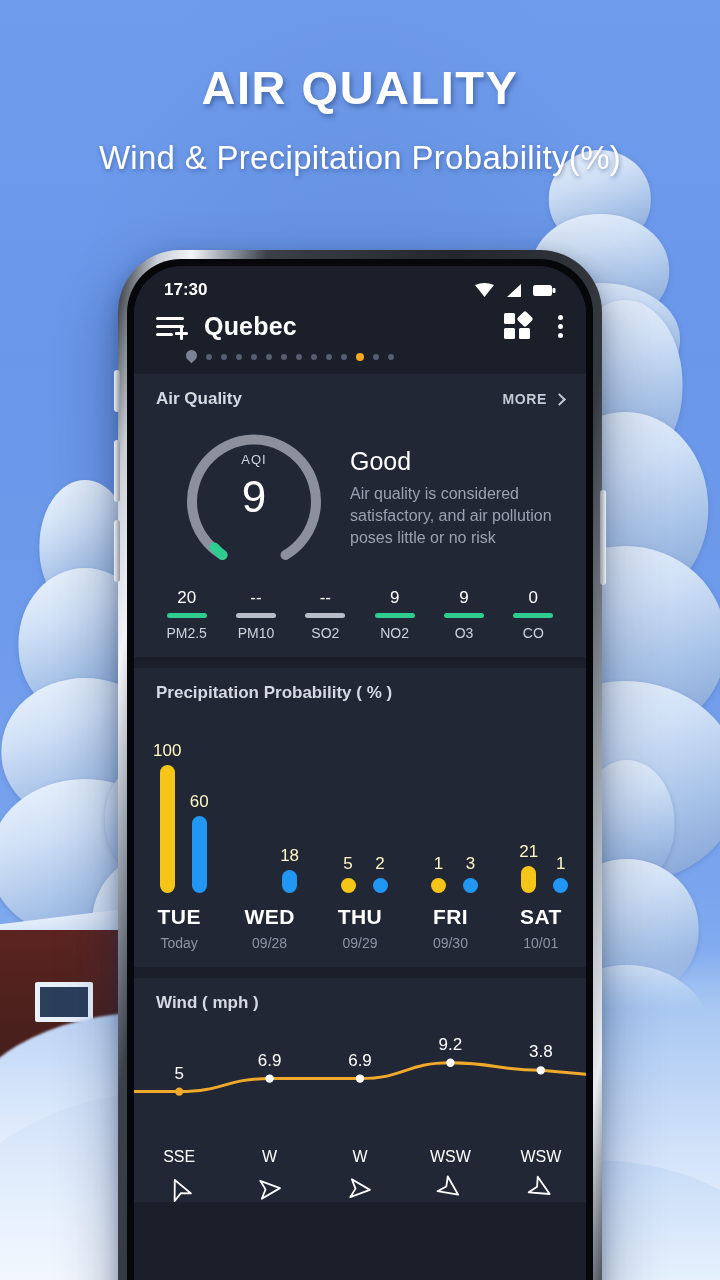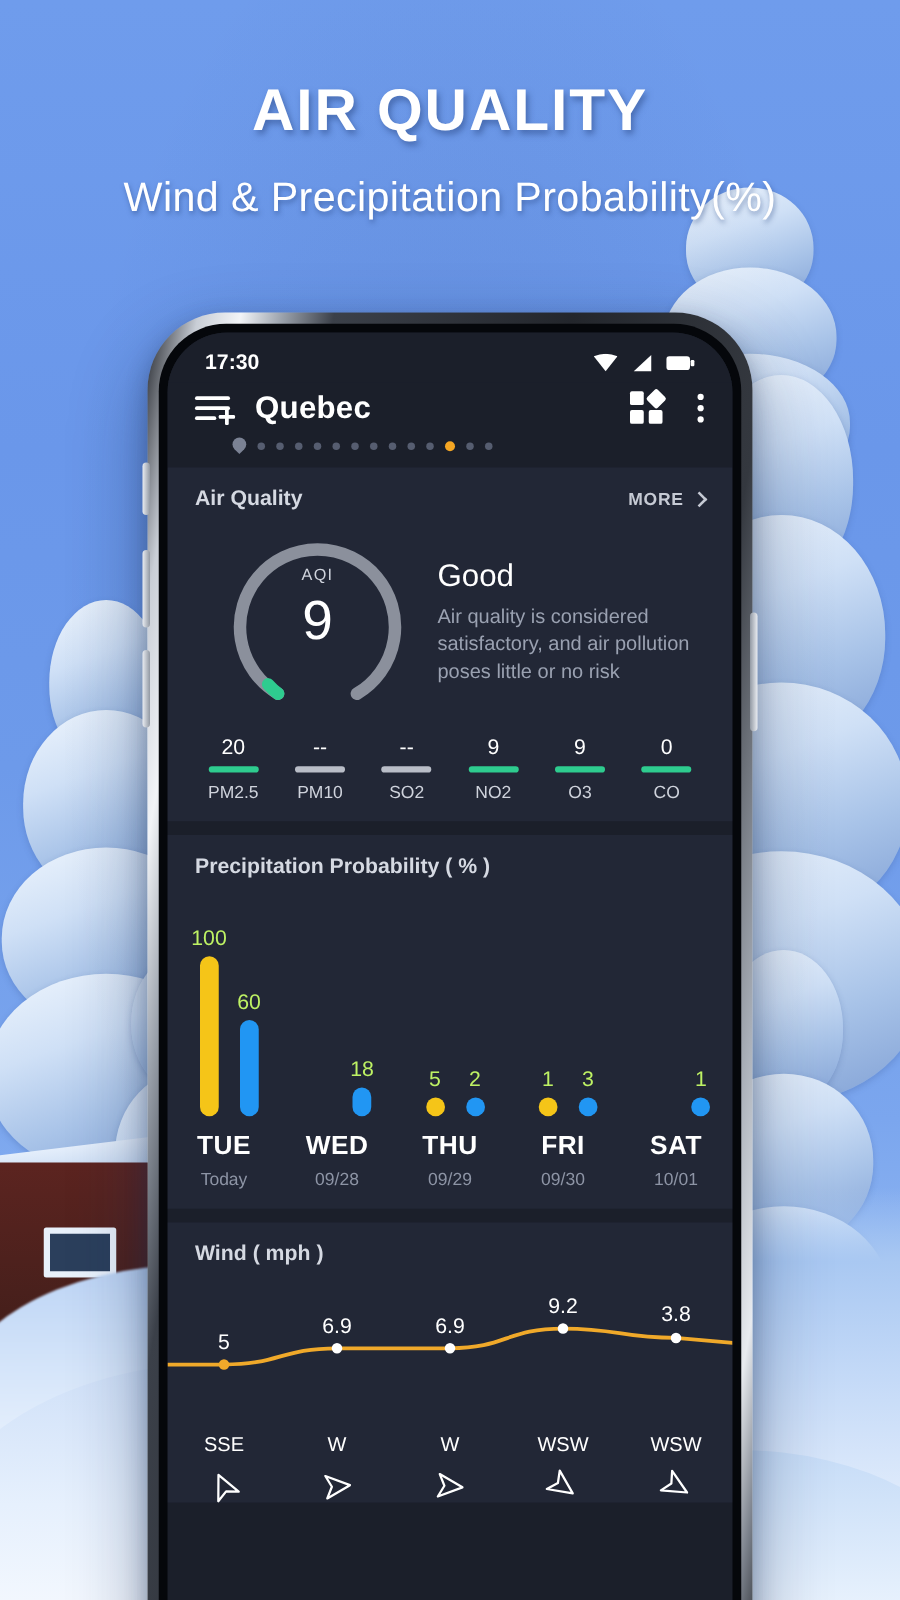--- a/index.html
+++ b/index.html
@@ -192,7 +192,7 @@
   
   .precip-chart { position: relative; height: 175px; margin: 6px 0 0 0; }
   .bar-col { width: 36px; display: flex; flex-direction: column; align-items: center; justify-content: flex-end; height: 175px; }
-  .bar-num { color: #bef264; font-size: 17px; margin-bottom: 4px; }
+  .bar-num { color: #fef9c3; font-size: 17px; margin-bottom: 4px; }
   .bar { width: 15px; border-radius: 8px; }
   .days { display: flex; padding: 12px 0 16px 0; }
   .day { flex: 1; text-align: center; }

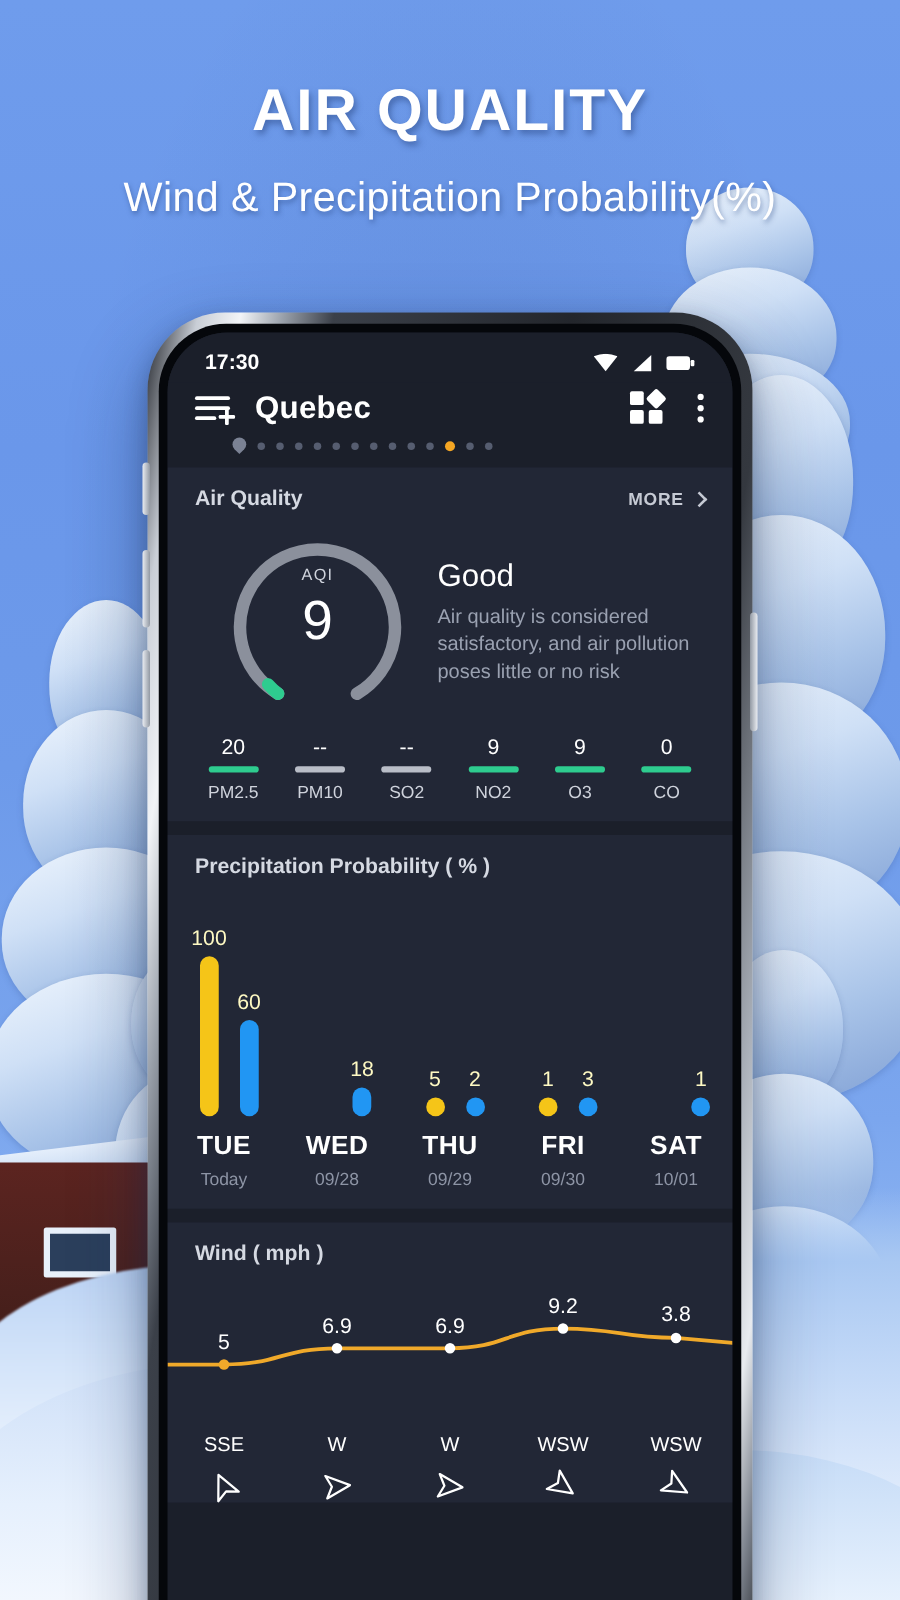--- a/index.html
+++ b/index.html
@@ -421,6 +421,10 @@
             <div class="bar-col" style="position: absolute; bottom: 0px; left: 318.4px;">
               <div class="bar-num">3</div>
               <div class="bar" style="height: 15px; background: rgb(33, 150, 243);"></div>
+            </div>
+            <div class="bar-col" style="position: absolute; bottom: 0px; left: 376.8px;">
+              <div class="bar-num">21</div>
+              <div class="bar" style="height: 26.88px; background: rgb(245, 197, 24);"></div>
             </div>
             <div class="bar-col" style="position: absolute; bottom: 0px; left: 408.8px;">
               <div class="bar-num">1</div>

